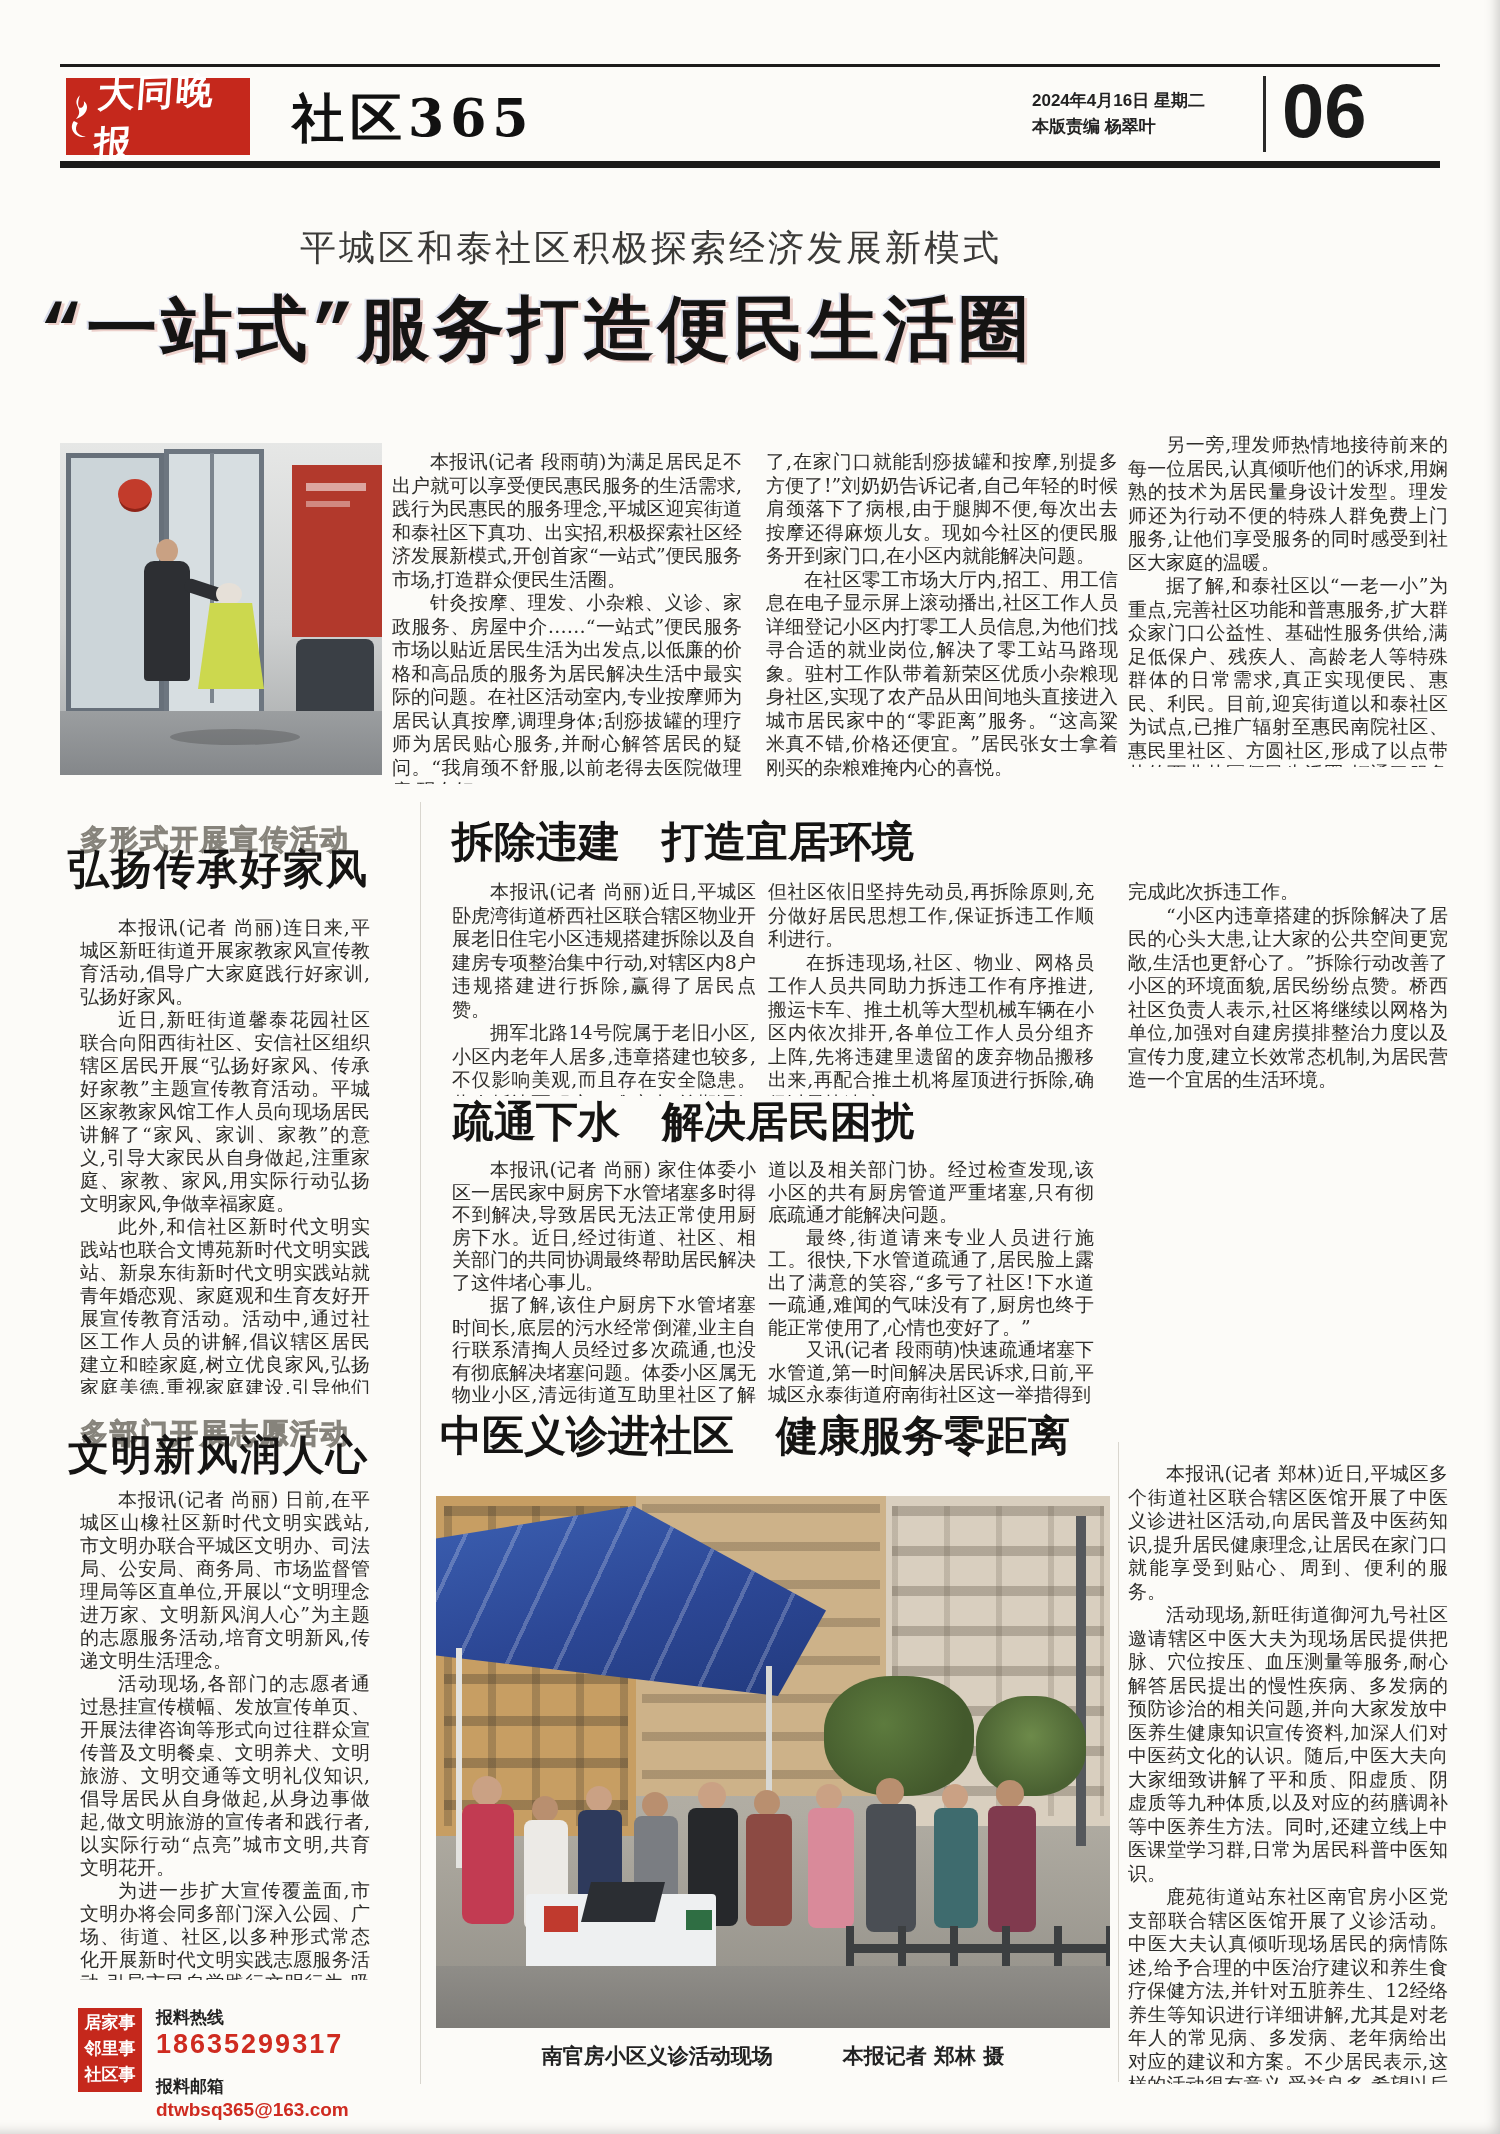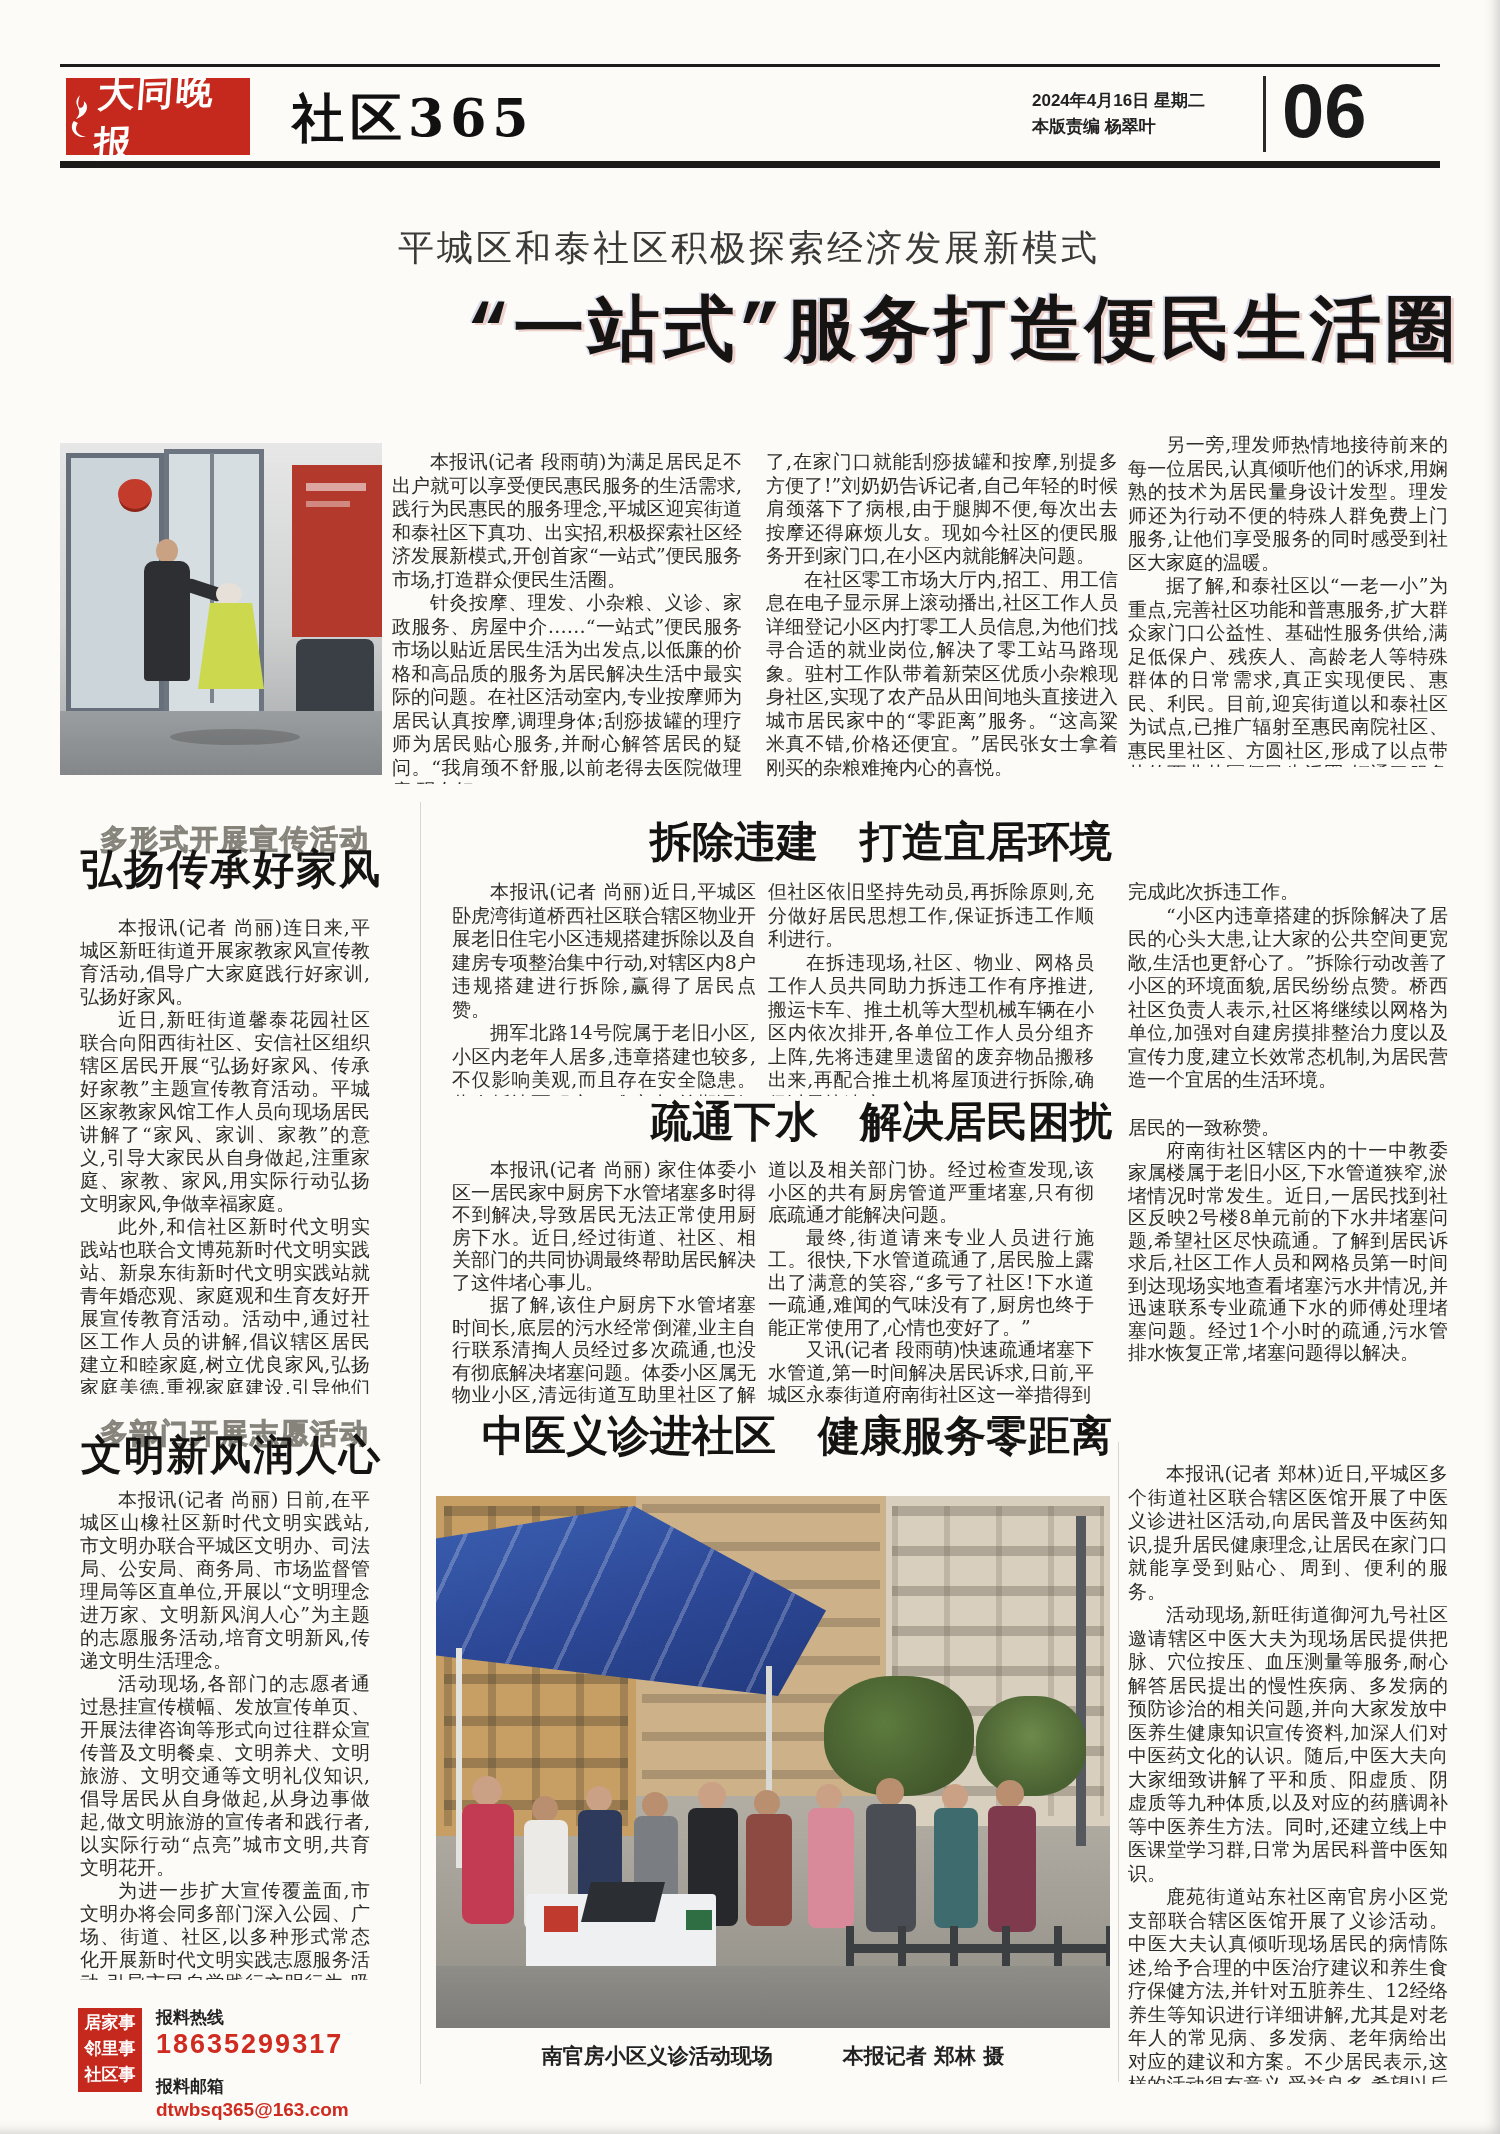--- a/index.html
+++ b/index.html
@@ -17,7 +17,7 @@
   .vrule{background:#d9d6cf;width:1px;}
   .kicker-hollow{font-family:"Liberation Sans","DejaVu Sans",sans-serif;font-weight:700;
                  color:#d6d3ca;-webkit-text-stroke:1px #86837b;letter-spacing:2px;margin-top:19px;}
-  .center{text-align:right;}
+  .center{text-align:left;}
   .photo{overflow:hidden;}
   .photo *{position:absolute;}
   

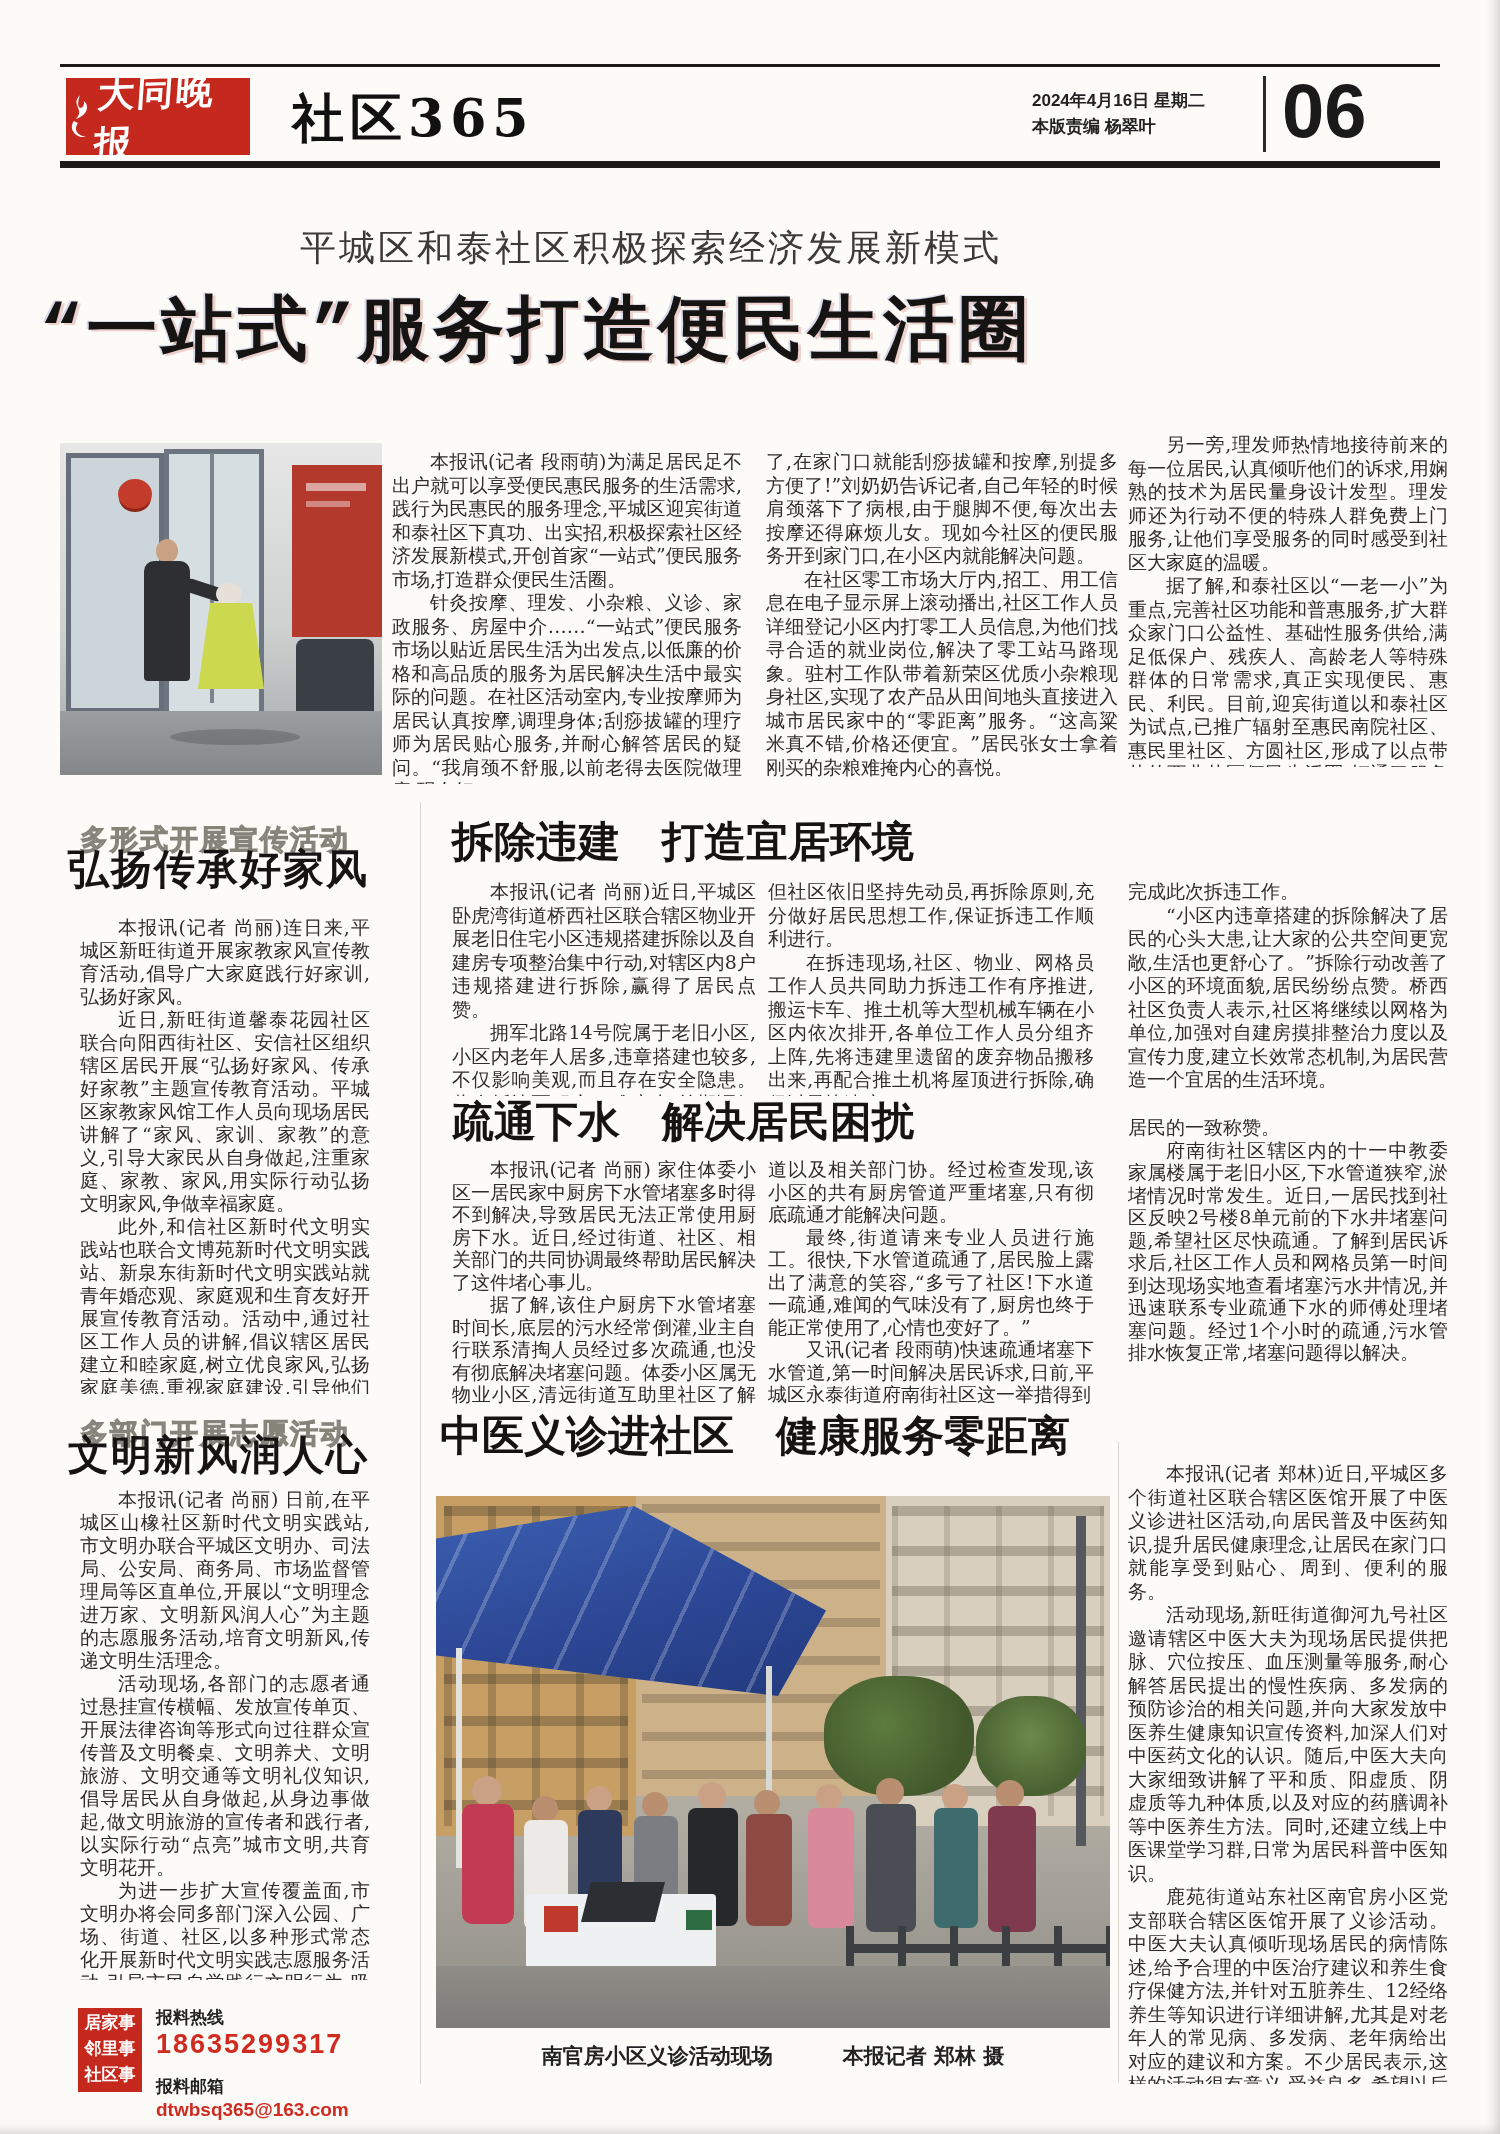--- a/index.html
+++ b/index.html
@@ -132,10 +132,6 @@
       <p>最终,街道请来专业人员进行施工。很快,下水管道疏通了,居民脸上露出了满意的笑容,“多亏了社区!下水道一疏通,难闻的气味没有了,厨房也终于能正常使用了,心情也变好了。”</p>
       <p>又讯(记者 段雨萌)快速疏通堵塞下水管道,第一时间解决居民诉求,日前,平城区永泰街道府南街社区这一举措得到</p>
     </div>
-  <div class="abs body-text cont" style="left:1128px;top:1116px;width:320px;height:284px;overflow:hidden;line-height:22.5px;">
-      <p>居民的一致称赞。</p>
-      <p>府南街社区辖区内的十一中教委家属楼属于老旧小区,下水管道狭窄,淤堵情况时常发生。近日,一居民找到社区反映2号楼8单元前的下水井堵塞问题,希望社区尽快疏通。了解到居民诉求后,社区工作人员和网格员第一时间到达现场实地查看堵塞污水井情况,并迅速联系专业疏通下水的师傅处理堵塞问题。经过1个小时的疏通,污水管排水恢复正常,堵塞问题得以解决。</p>
-    </div>
 
   <div class="abs kicker-hollow center" style="left:80px;top:1396px;width:290px;font-size:28px;">多部门开展志愿活动</div>
   <div class="abs hed center" style="left:68px;top:1428px;width:314px;font-size:41px;letter-spacing:2px;">文明新风润人心</div>

